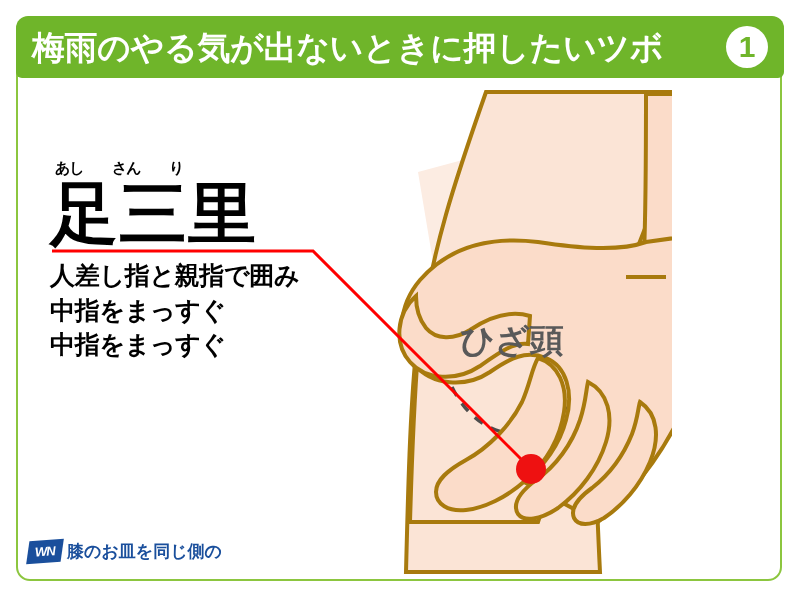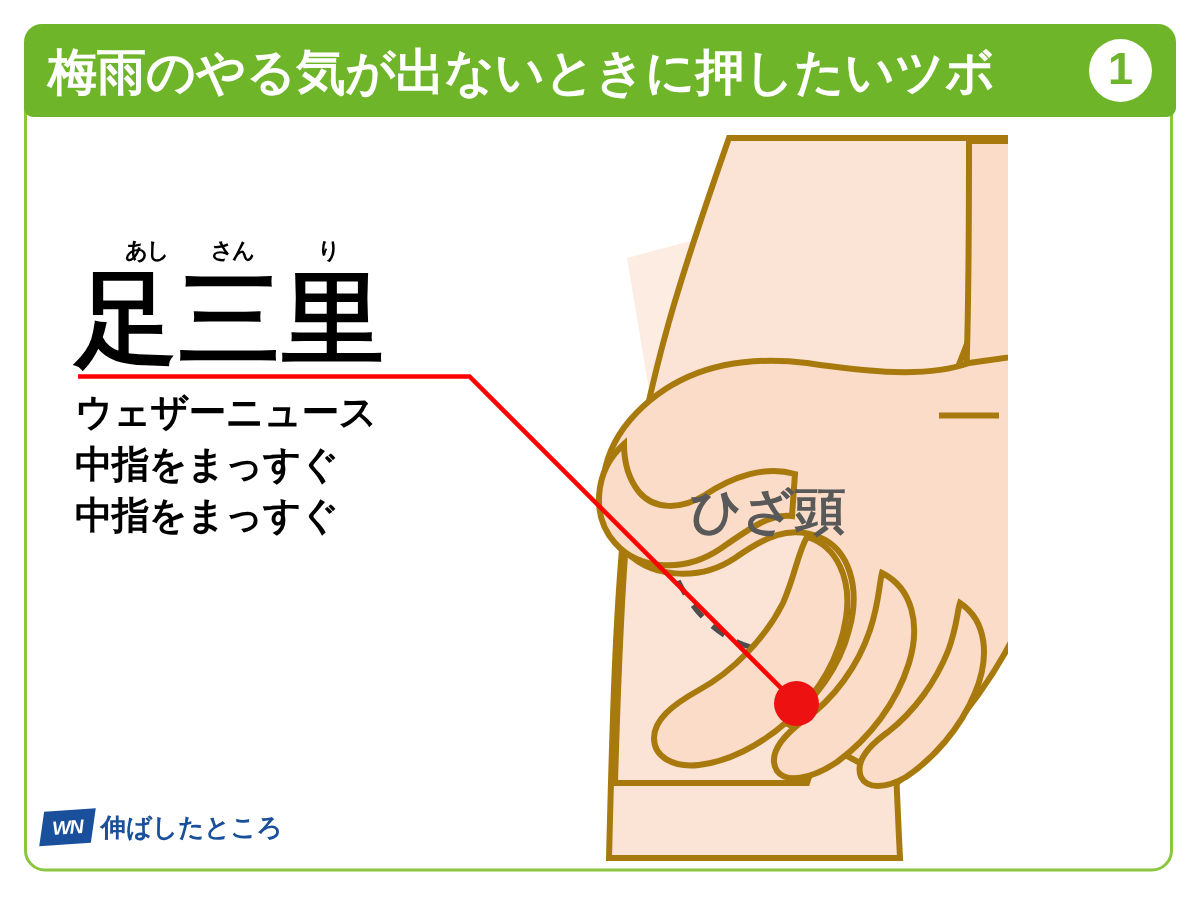--- a/index.html
+++ b/index.html
@@ -102,7 +102,7 @@
   }
   #furigana-row span {
     width: 57px;
-    text-align: right;
+    text-align: left;
     letter-spacing: -1px;
   }
   #term-name {

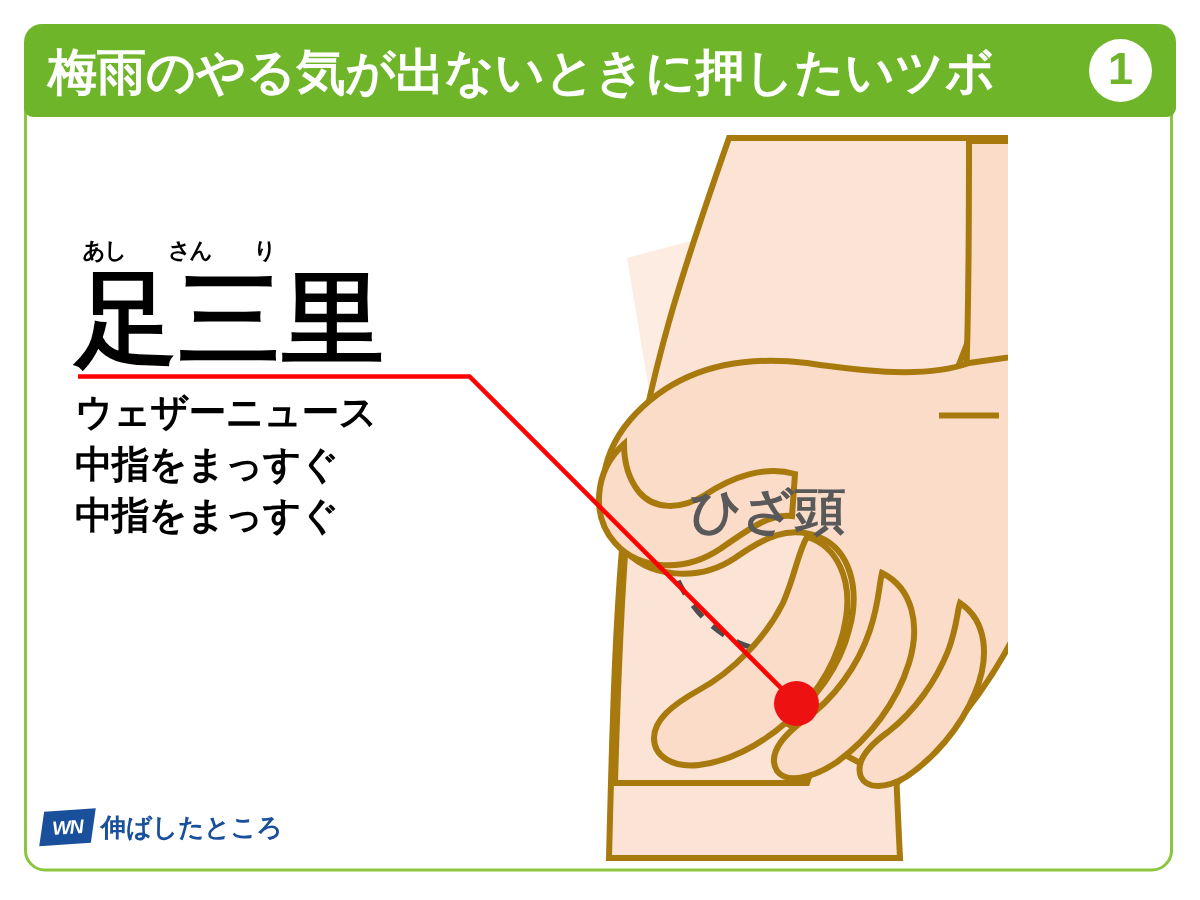--- a/index.html
+++ b/index.html
@@ -261,7 +261,7 @@
   </div>
 
   <div id="description">
-    <div>ウェザーニュース</div>
+    <div>人差し指と親指で囲み</div>
     <div>中指をまっすぐ</div>
     <div>中指をまっすぐ</div>
   </div>

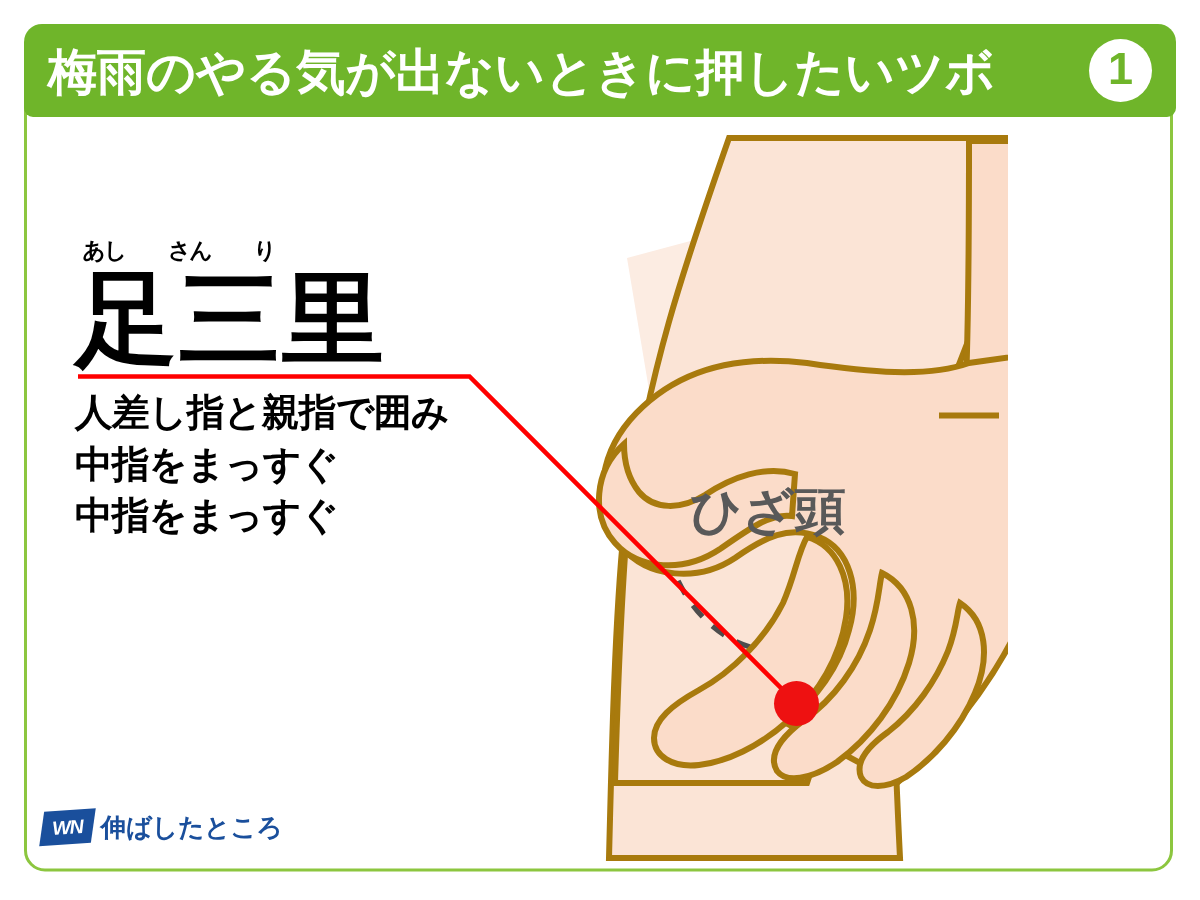--- a/index.html
+++ b/index.html
@@ -270,7 +270,7 @@
     <div id="logo-mark">
       <span>WN</span>
     </div>
-    <div id="logo-text">伸ばしたところ</div>
+    <div id="logo-text">膝のお皿を同じ側の</div>
   </div>
 
 </div>

